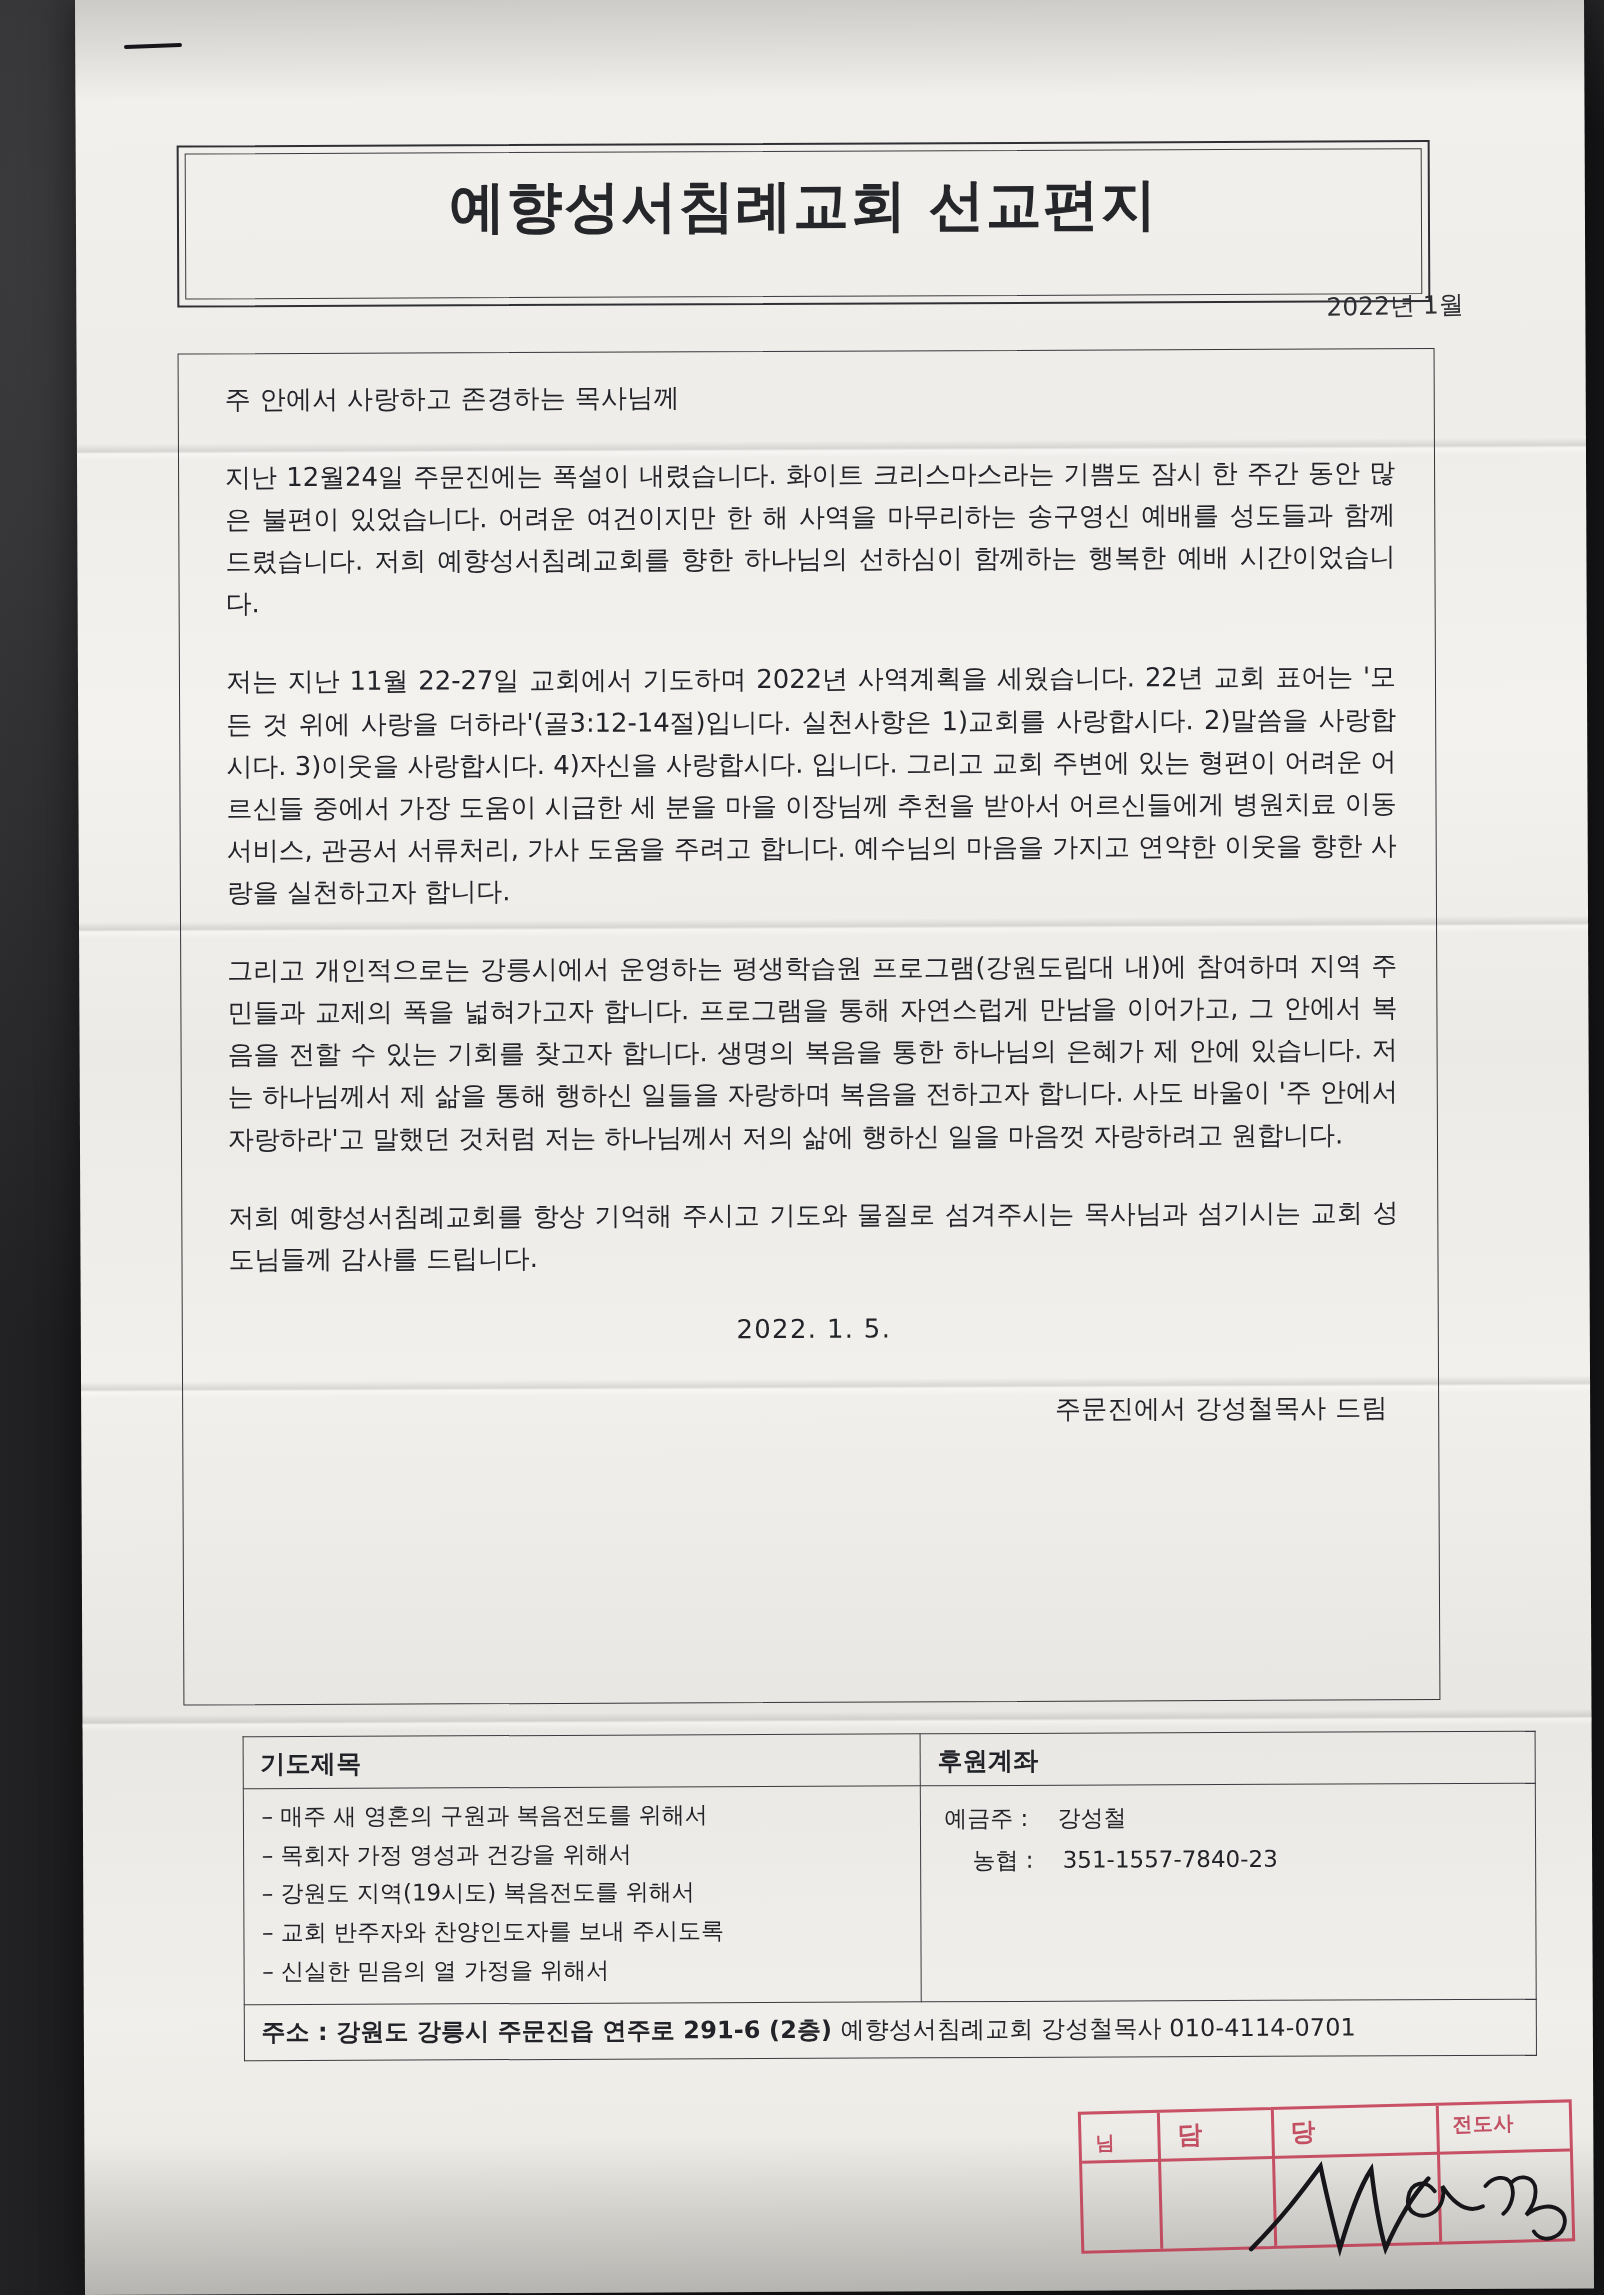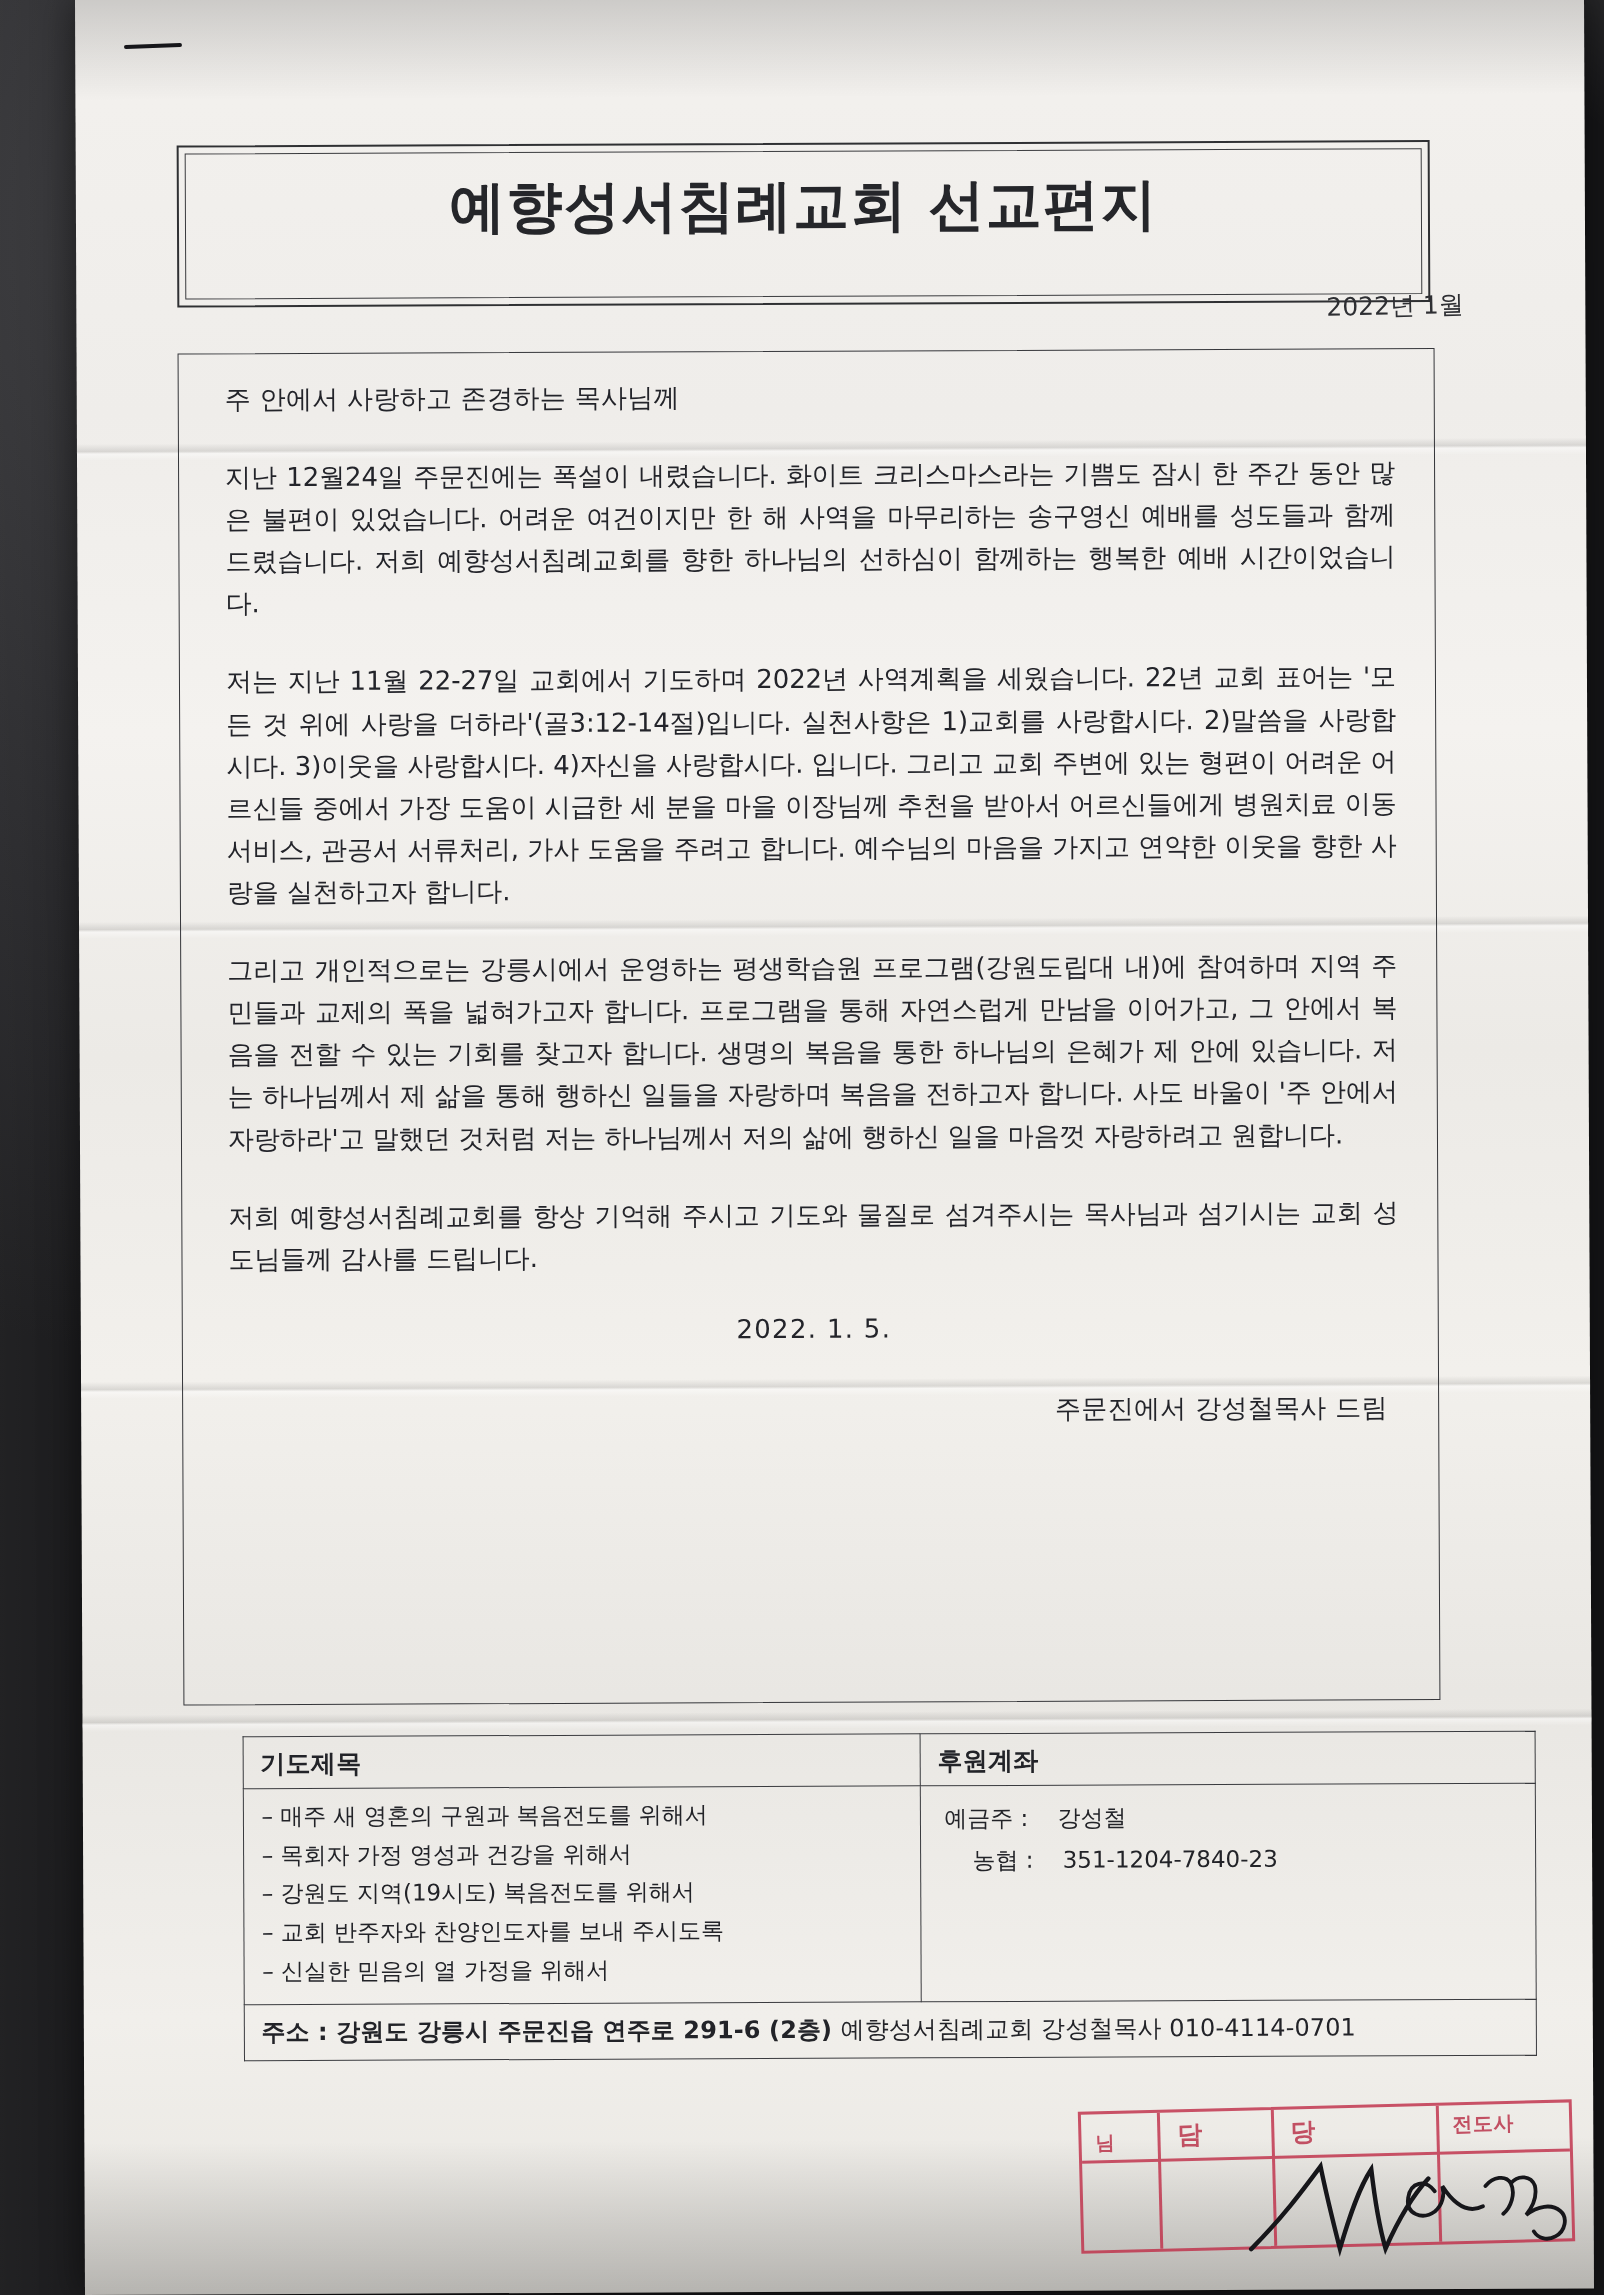--- a/index.html
+++ b/index.html
@@ -309,7 +309,7 @@
         <div class="row2">
           <span>농협  :</span>
           &nbsp;&nbsp;
-          <span>351-1204-7840-23</span>
+          <span>351-1557-7840-23</span>
         </div>
       </td>
     </tr>

